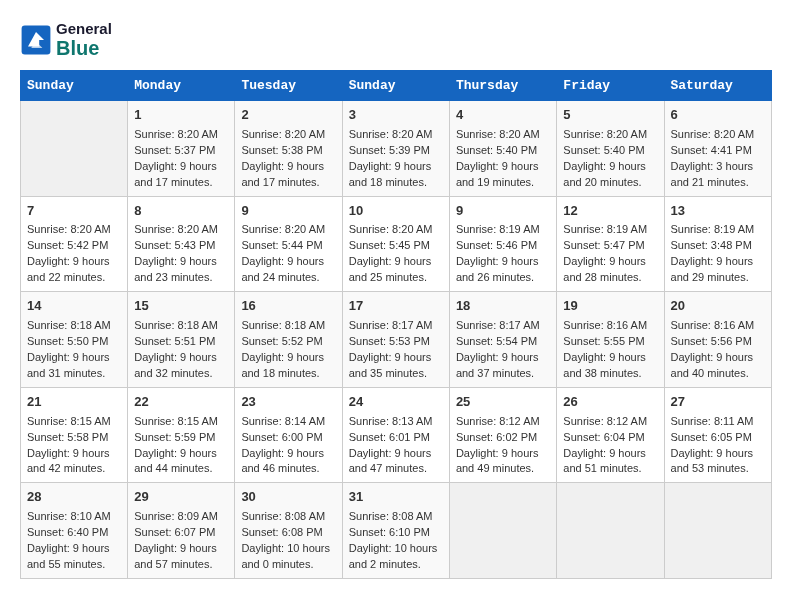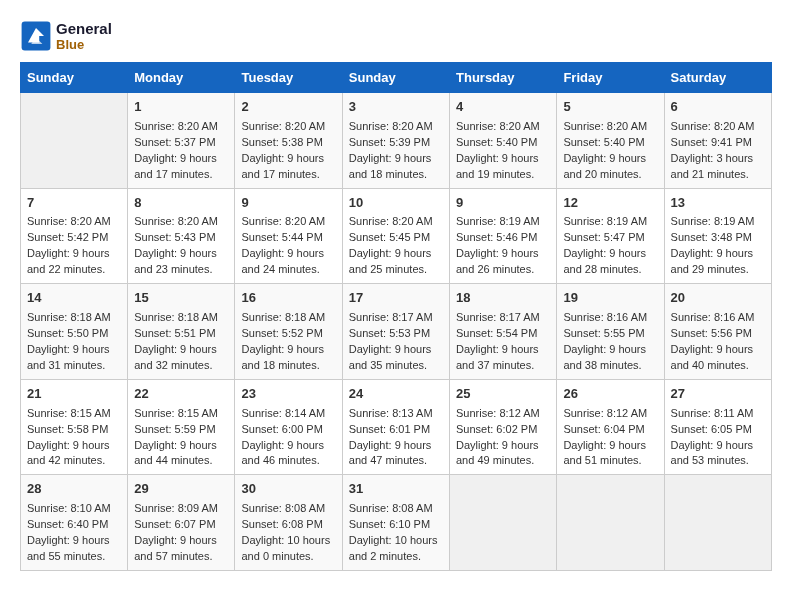--- a/index.html
+++ b/index.html
@@ -89,7 +89,7 @@
     </svg>
     <div>
       <div style="font-size:15px;font-weight:bold;color:#1a1a2e;">General</div>
-      <div style="font-size:13px;font-weight:bold;color:#a16207;">Blue</div>
+      <div style="font-size:20px;font-weight:bold;color:#0f766e;">Blue</div>
     </div>
   </div>
   <div class="title-block">

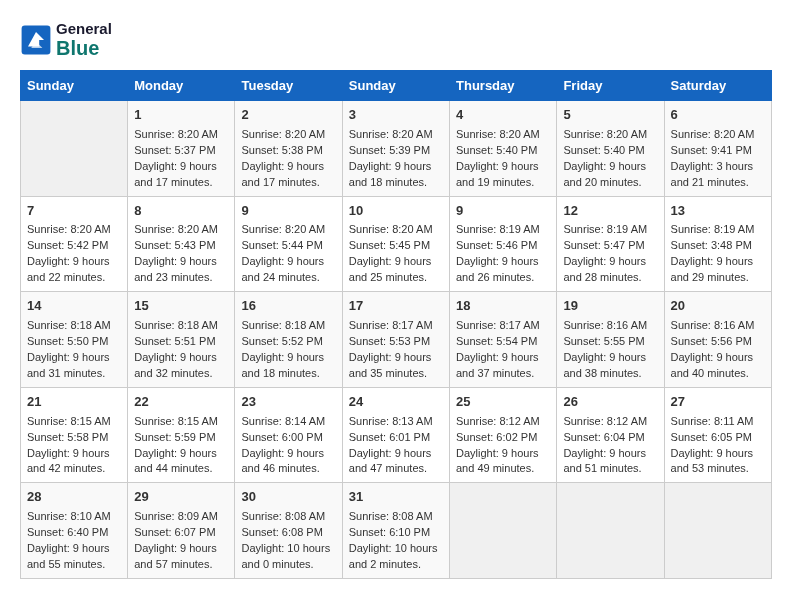--- a/index.html
+++ b/index.html
@@ -51,6 +51,7 @@
       font-size: 13px;
       font-weight: bold;
       border: 1px solid #1565C0;
+      font-family: Liberation Mono, monospace;
     }
     tbody tr td {
       vertical-align: top;

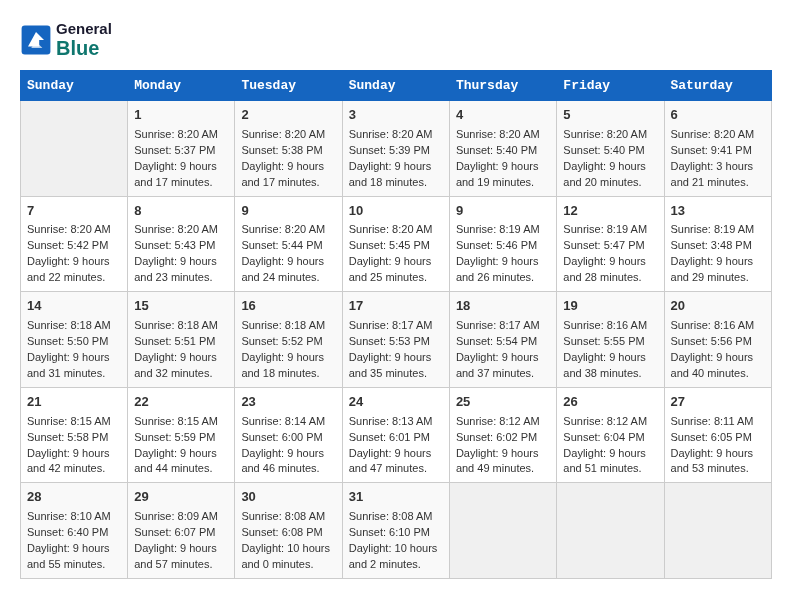--- a/index.html
+++ b/index.html
@@ -119,7 +119,7 @@
         <td><span class="day-num">3</span><span>Sunrise: 8:20 AM</span><br><span>Sunset: 5:39 PM</span><br><span>Daylight: 9 hours and 18 minutes.</span></td>
         <td><span class="day-num">4</span><span>Sunrise: 8:20 AM</span><br><span>Sunset: 5:40 PM</span><br><span>Daylight: 9 hours and 19 minutes.</span></td>
         <td><span class="day-num">5</span><span>Sunrise: 8:20 AM</span><br><span>Sunset: 5:40 PM</span><br><span>Daylight: 9 hours and 20 minutes.</span></td>
-        <td><span class="day-num">6</span><span>Sunrise: 8:20 AM</span><br><span>Sunset: 9:41 PM</span><br><span>Daylight: 3 hours and 21 minutes.</span></td>
+        <td><span class="day-num">6</span><span>Sunrise: 8:20 AM</span><br><span>Sunset: 4:41 PM</span><br><span>Daylight: 3 hours and 21 minutes.</span></td>
       </tr>
       <tr>
         <td><span class="day-num">7</span><span>Sunrise: 8:20 AM</span><br><span>Sunset: 5:42 PM</span><br><span>Daylight: 9 hours and 22 minutes.</span></td>

